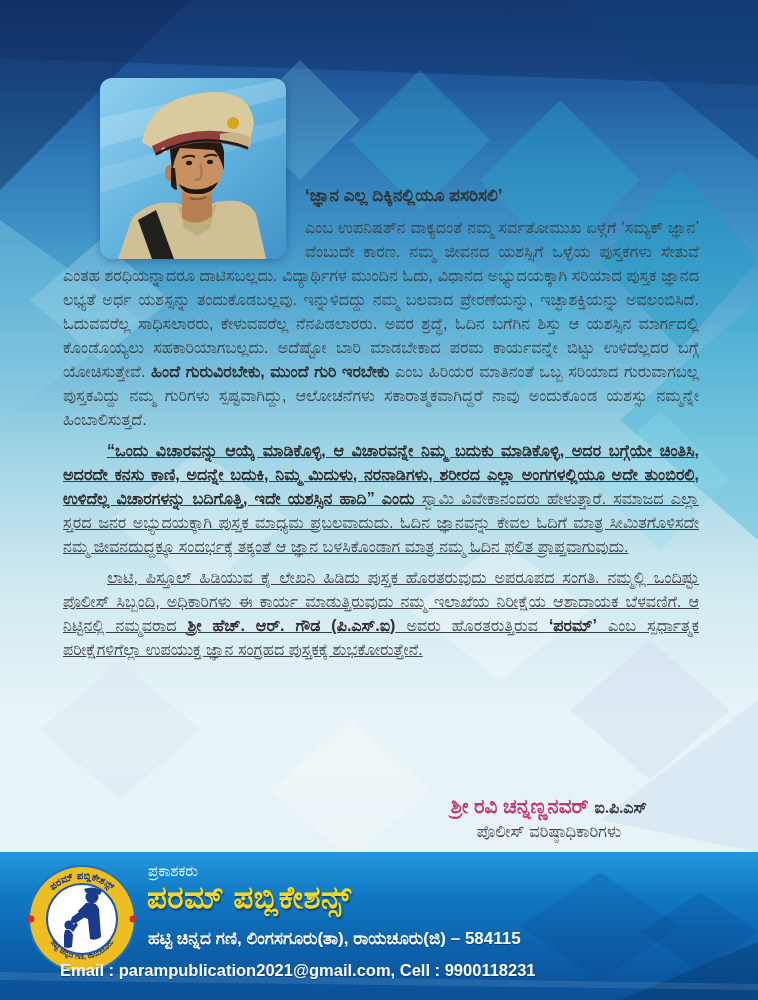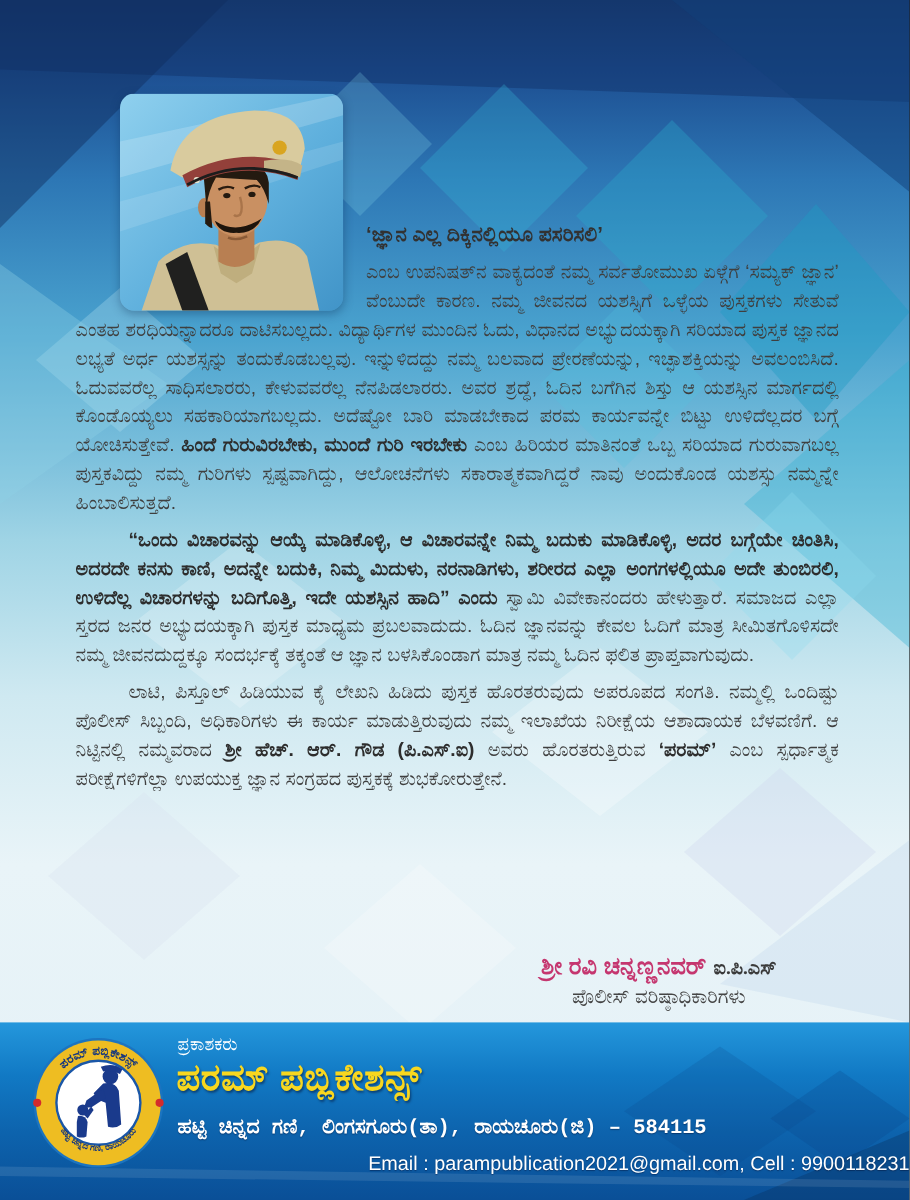--- a/index.html
+++ b/index.html
@@ -23,7 +23,7 @@
   .photo-spacer{float:left;width:242px;height:80px;}
   .quote-line{font-weight:bold;color:#323232;font-size:17px;margin:0 0 6px 0;}
   .text-block p{margin:0 16px 7px 0;}
-  .indent{text-indent:44px;}
+  .indent{text-indent:44px;text-decoration:underline;}
   b.seg{color:#2d2d2d;}
   .signature{
     position:absolute;right:34px;top:795px;width:350px;z-index:1;text-align:center;

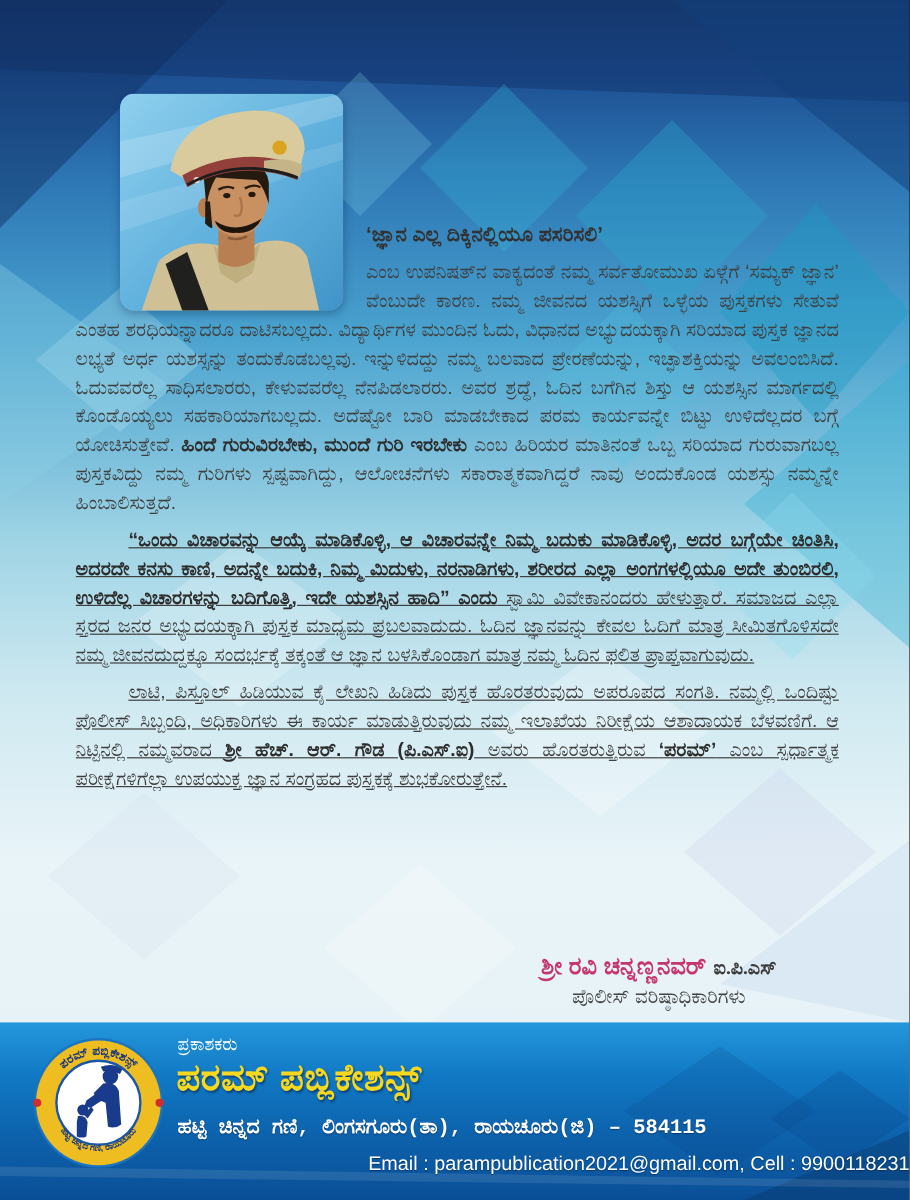--- a/index.html
+++ b/index.html
@@ -39,7 +39,7 @@
   .logo{position:absolute;left:26px;top:7px;width:112px;height:118px;}
   .pub-label{position:absolute;left:148px;top:10px;color:#ffffff;font-size:15px;}
   .pub-name{position:absolute;left:147px;top:28px;color:#f8d71f;font-size:31px;font-weight:bold;letter-spacing:.5px;text-shadow:1px 2px 2px rgba(0,0,30,.45);}
-  .pub-address{position:absolute;left:148px;top:77px;color:#ffffff;font-size:17px;font-weight:bold;text-shadow:0 1px 1px rgba(0,0,30,.4);font-family:Liberation Mono, monospace;}
+  .pub-address{position:absolute;left:148px;top:77px;color:#ffffff;font-size:17px;font-weight:bold;text-shadow:0 1px 1px rgba(0,0,30,.4);}
   .pub-contact{position:absolute;left:0;top:109px;width:100%;text-align:right;color:#ffffff;font-size:16.5px;font-weight:normal;padding-left:60px;box-sizing:border-box;text-shadow:0 1px 1px rgba(0,0,30,.4);}
 </style>
 </head>

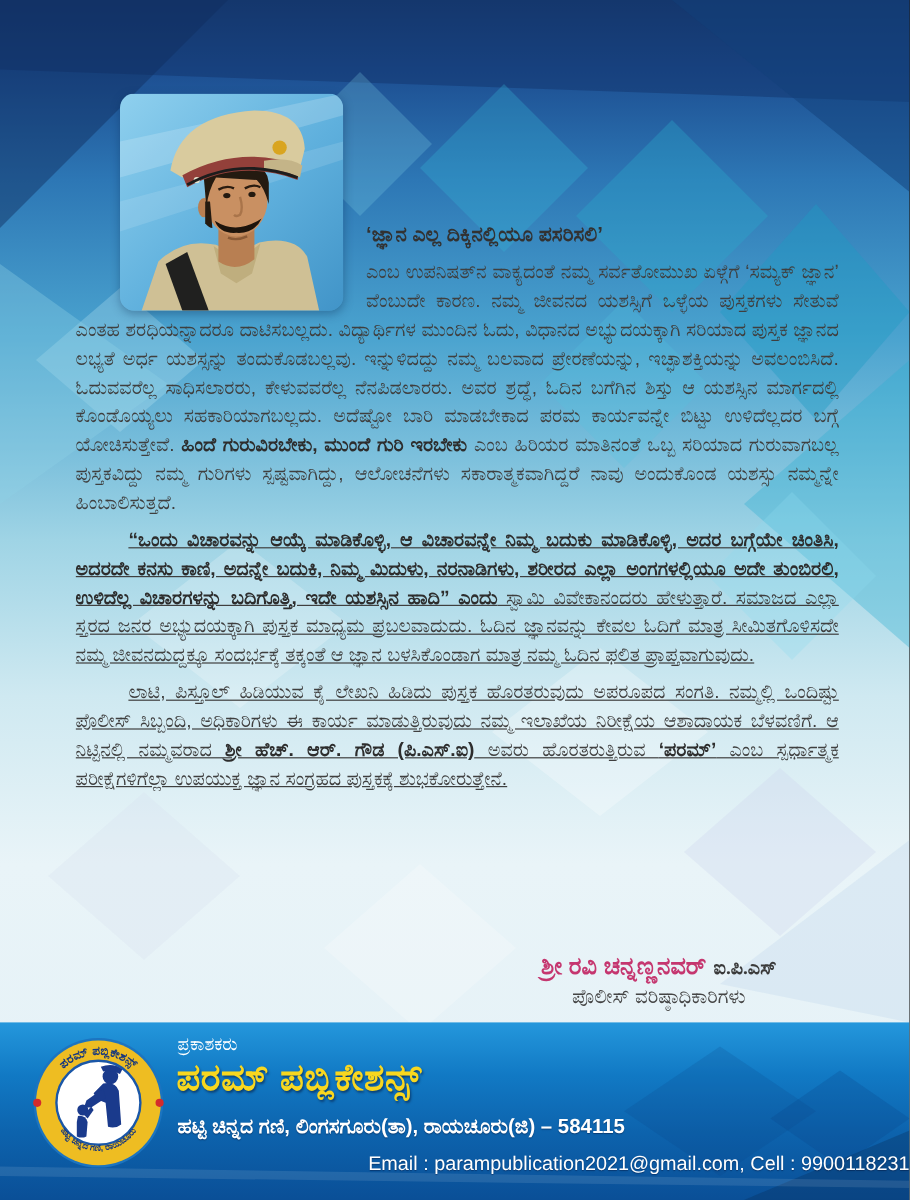--- a/index.html
+++ b/index.html
@@ -40,7 +40,7 @@
   .pub-label{position:absolute;left:148px;top:10px;color:#ffffff;font-size:15px;}
   .pub-name{position:absolute;left:147px;top:28px;color:#f8d71f;font-size:31px;font-weight:bold;letter-spacing:.5px;text-shadow:1px 2px 2px rgba(0,0,30,.45);}
   .pub-address{position:absolute;left:148px;top:77px;color:#ffffff;font-size:17px;font-weight:bold;text-shadow:0 1px 1px rgba(0,0,30,.4);}
-  .pub-contact{position:absolute;left:0;top:109px;width:100%;text-align:right;color:#ffffff;font-size:16.5px;font-weight:normal;padding-left:60px;box-sizing:border-box;text-shadow:0 1px 1px rgba(0,0,30,.4);}
+  .pub-contact{position:absolute;left:0;top:109px;width:100%;text-align:left;color:#ffffff;font-size:16.5px;font-weight:bold;padding-left:60px;box-sizing:border-box;text-shadow:0 1px 1px rgba(0,0,30,.4);}
 </style>
 </head>
 <body>

